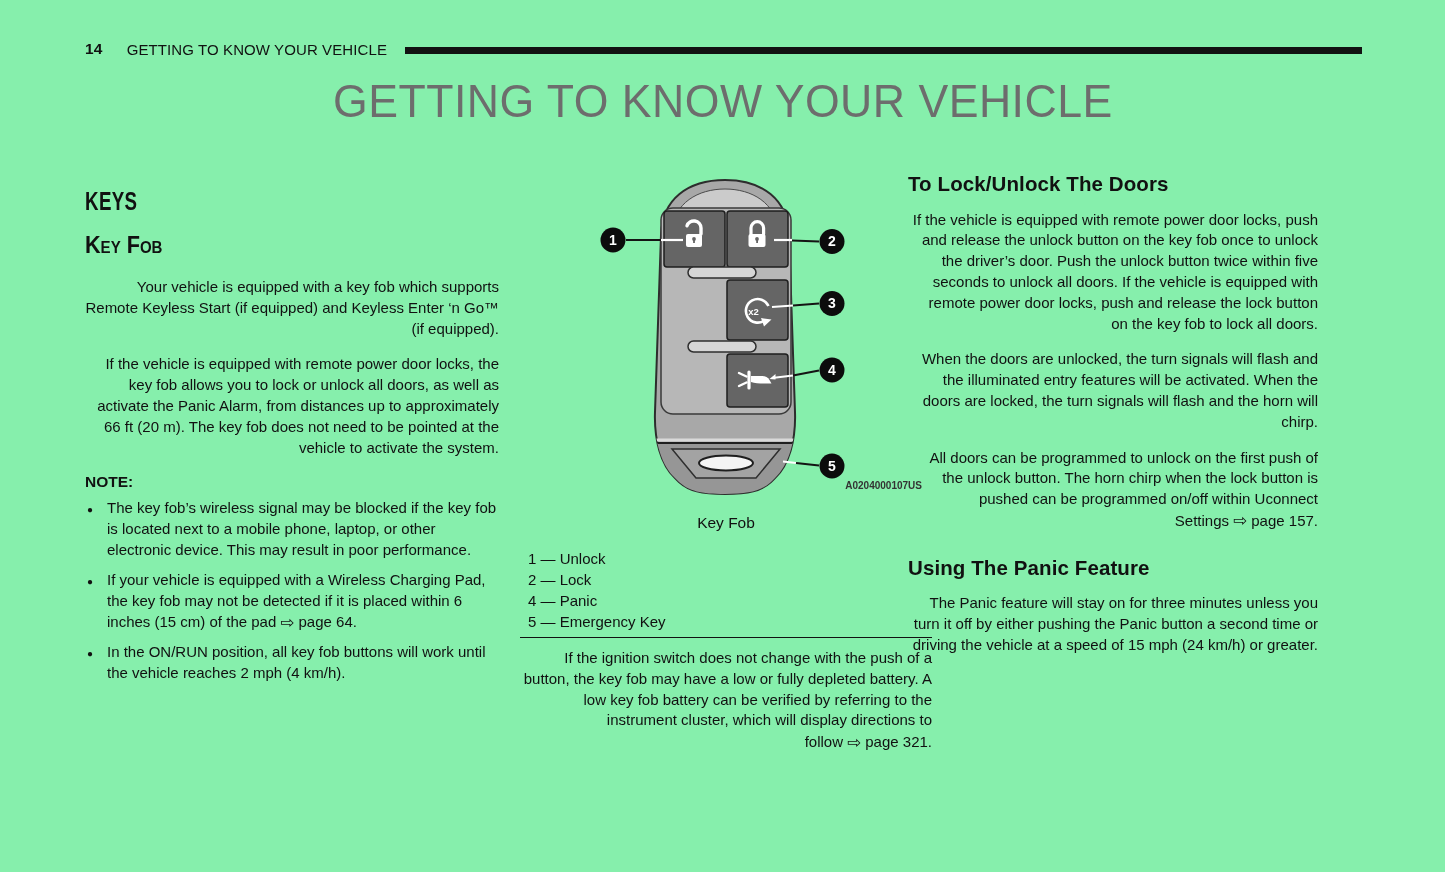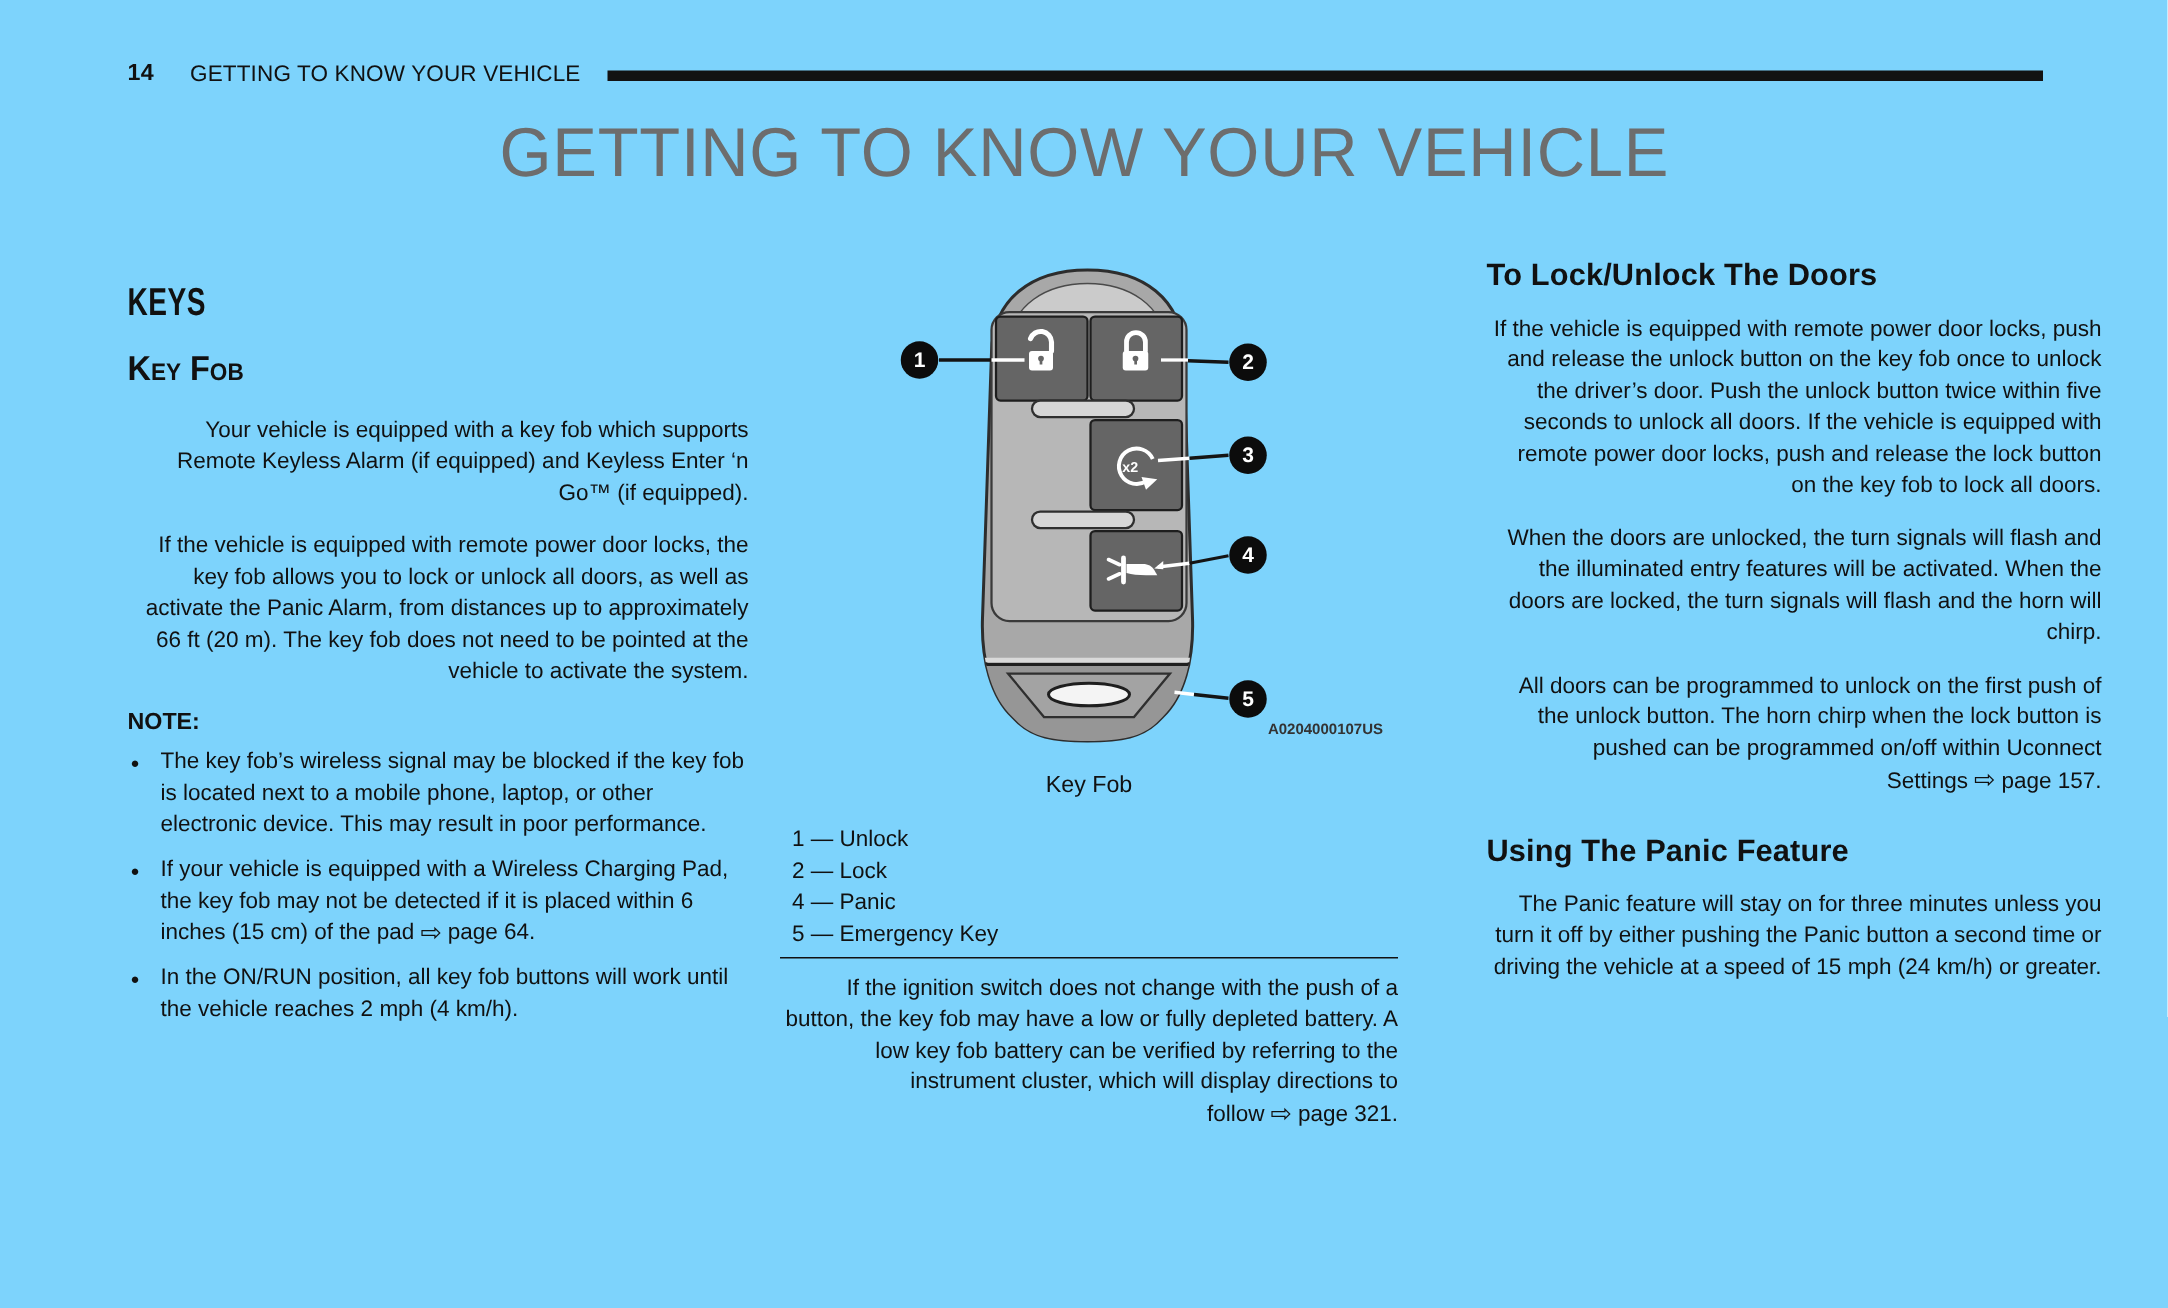--- a/index.html
+++ b/index.html
@@ -5,7 +5,7 @@
   html,body { margin:0; padding:0; background:#ffffff; }
   .page {
     position:relative; width:1445px; height:872px; overflow:hidden;
-    background:#7dd3fc; font-family:"Liberation Sans", sans-serif; color:#111111;
+    background:#86efac; font-family:"Liberation Sans", sans-serif; color:#111111;
   }
   
   .header { position:absolute; top:40px; left:85px; right:83px; display:flex; align-items:center; }

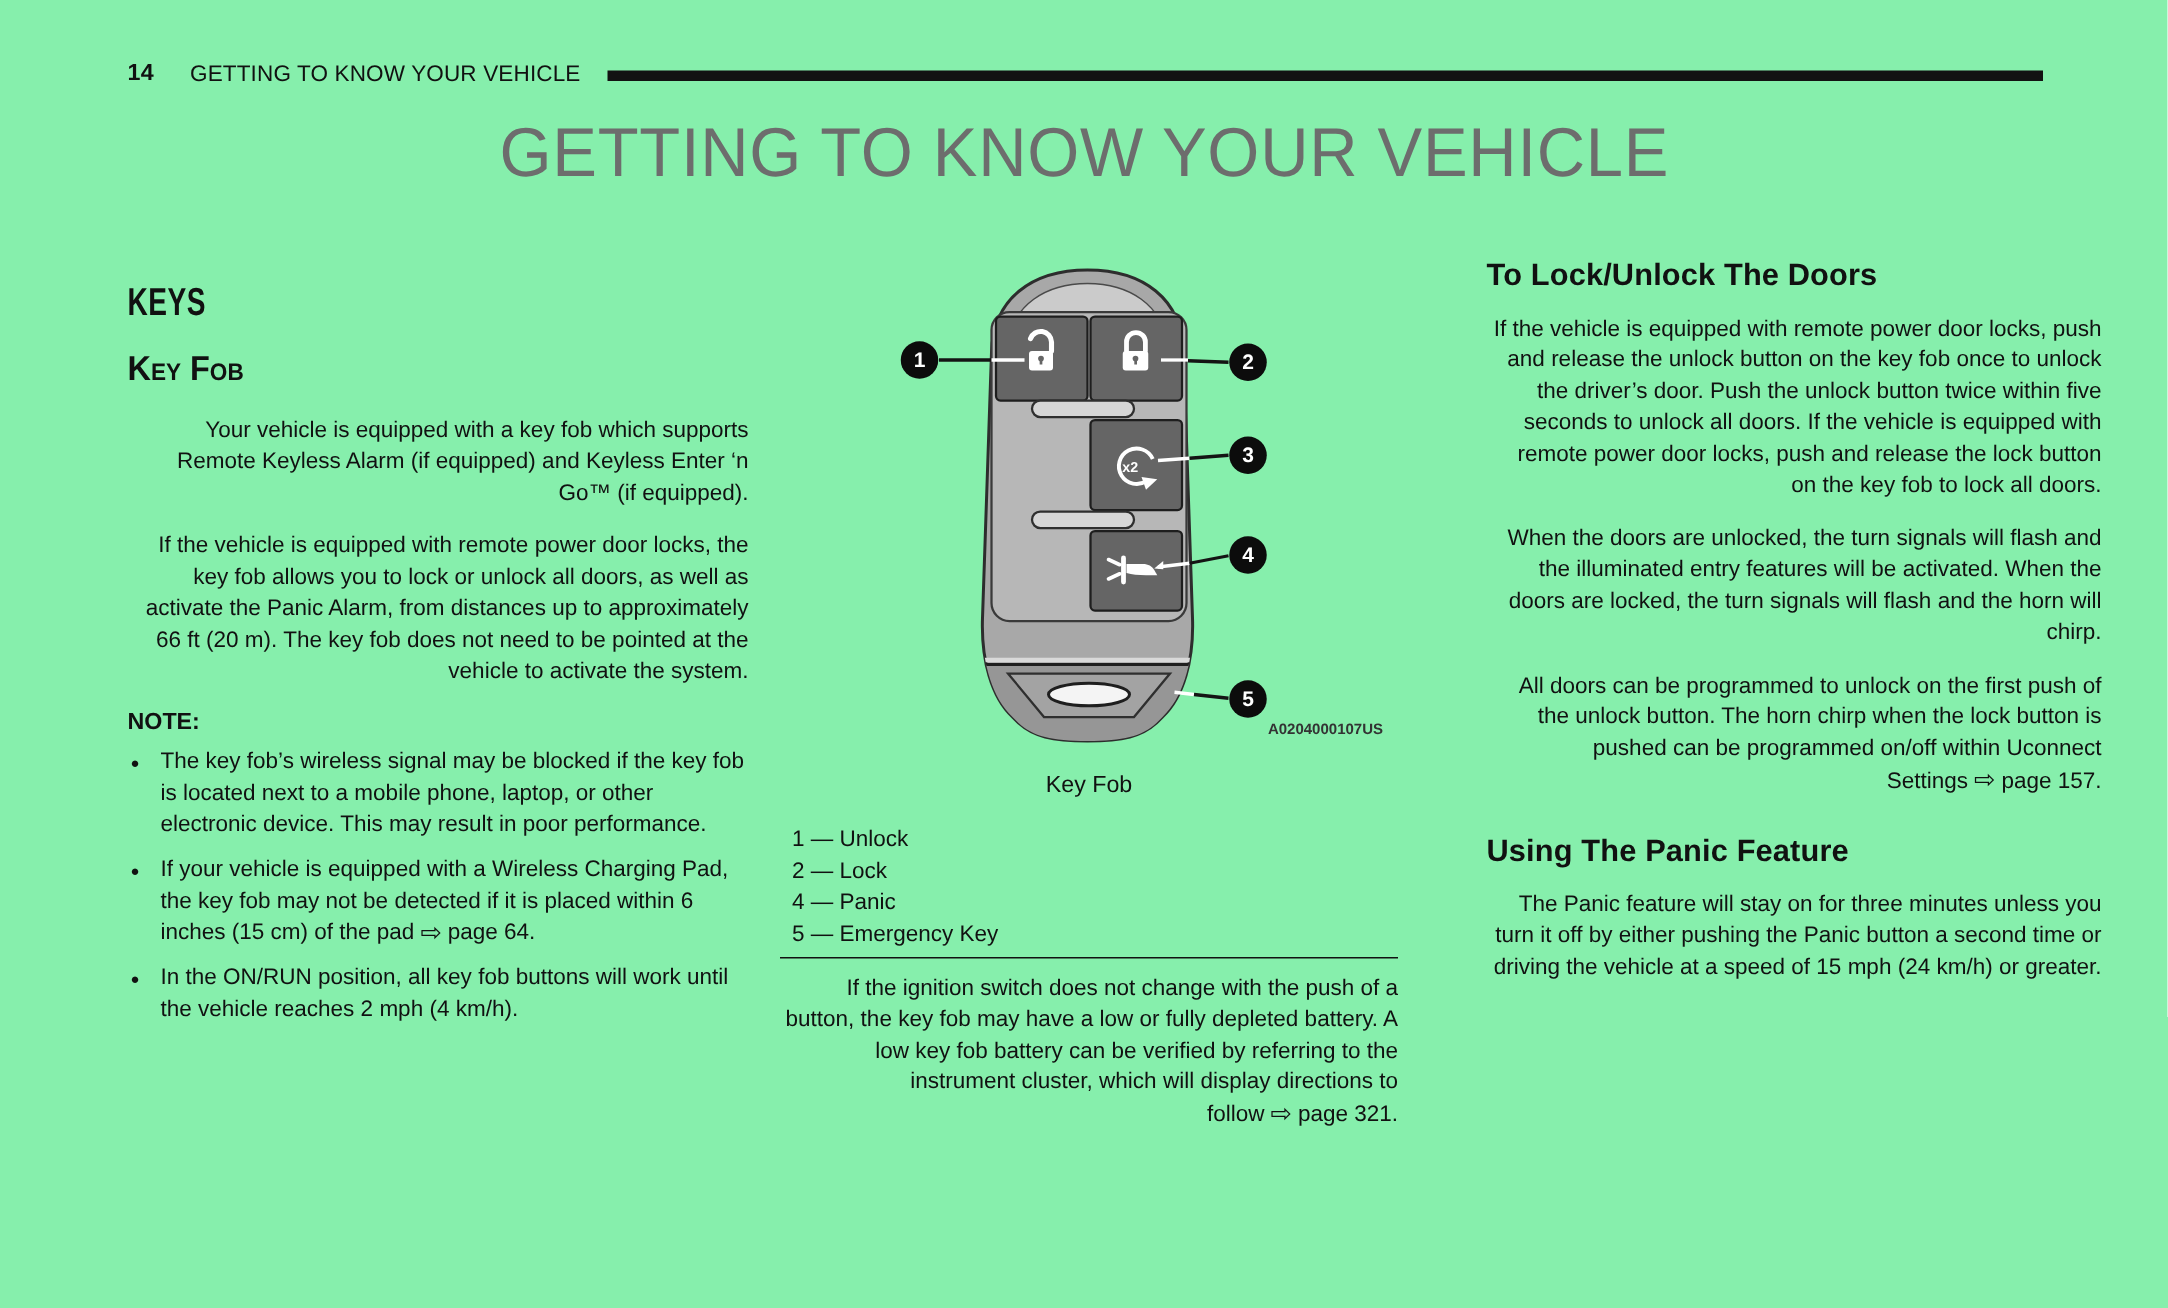--- a/index.html
+++ b/index.html
@@ -19,7 +19,7 @@
   
   .col-left  { position:absolute; left:85px;  top:188px; width:414px; }
   .col-mid   { position:absolute; left:520px; top:172px; width:412px; }
-  .col-right { position:absolute; left:991px; top:172px; width:410px; }
+  .col-right { position:absolute; left:908px; top:172px; width:410px; }
   p { margin:0 0 15px 0; font-size:15px; line-height:20.8px;text-align:right; }
   
   .keys-heading { margin:0 0 20px 0; font-size:26px; font-weight:bold; line-height:1; }

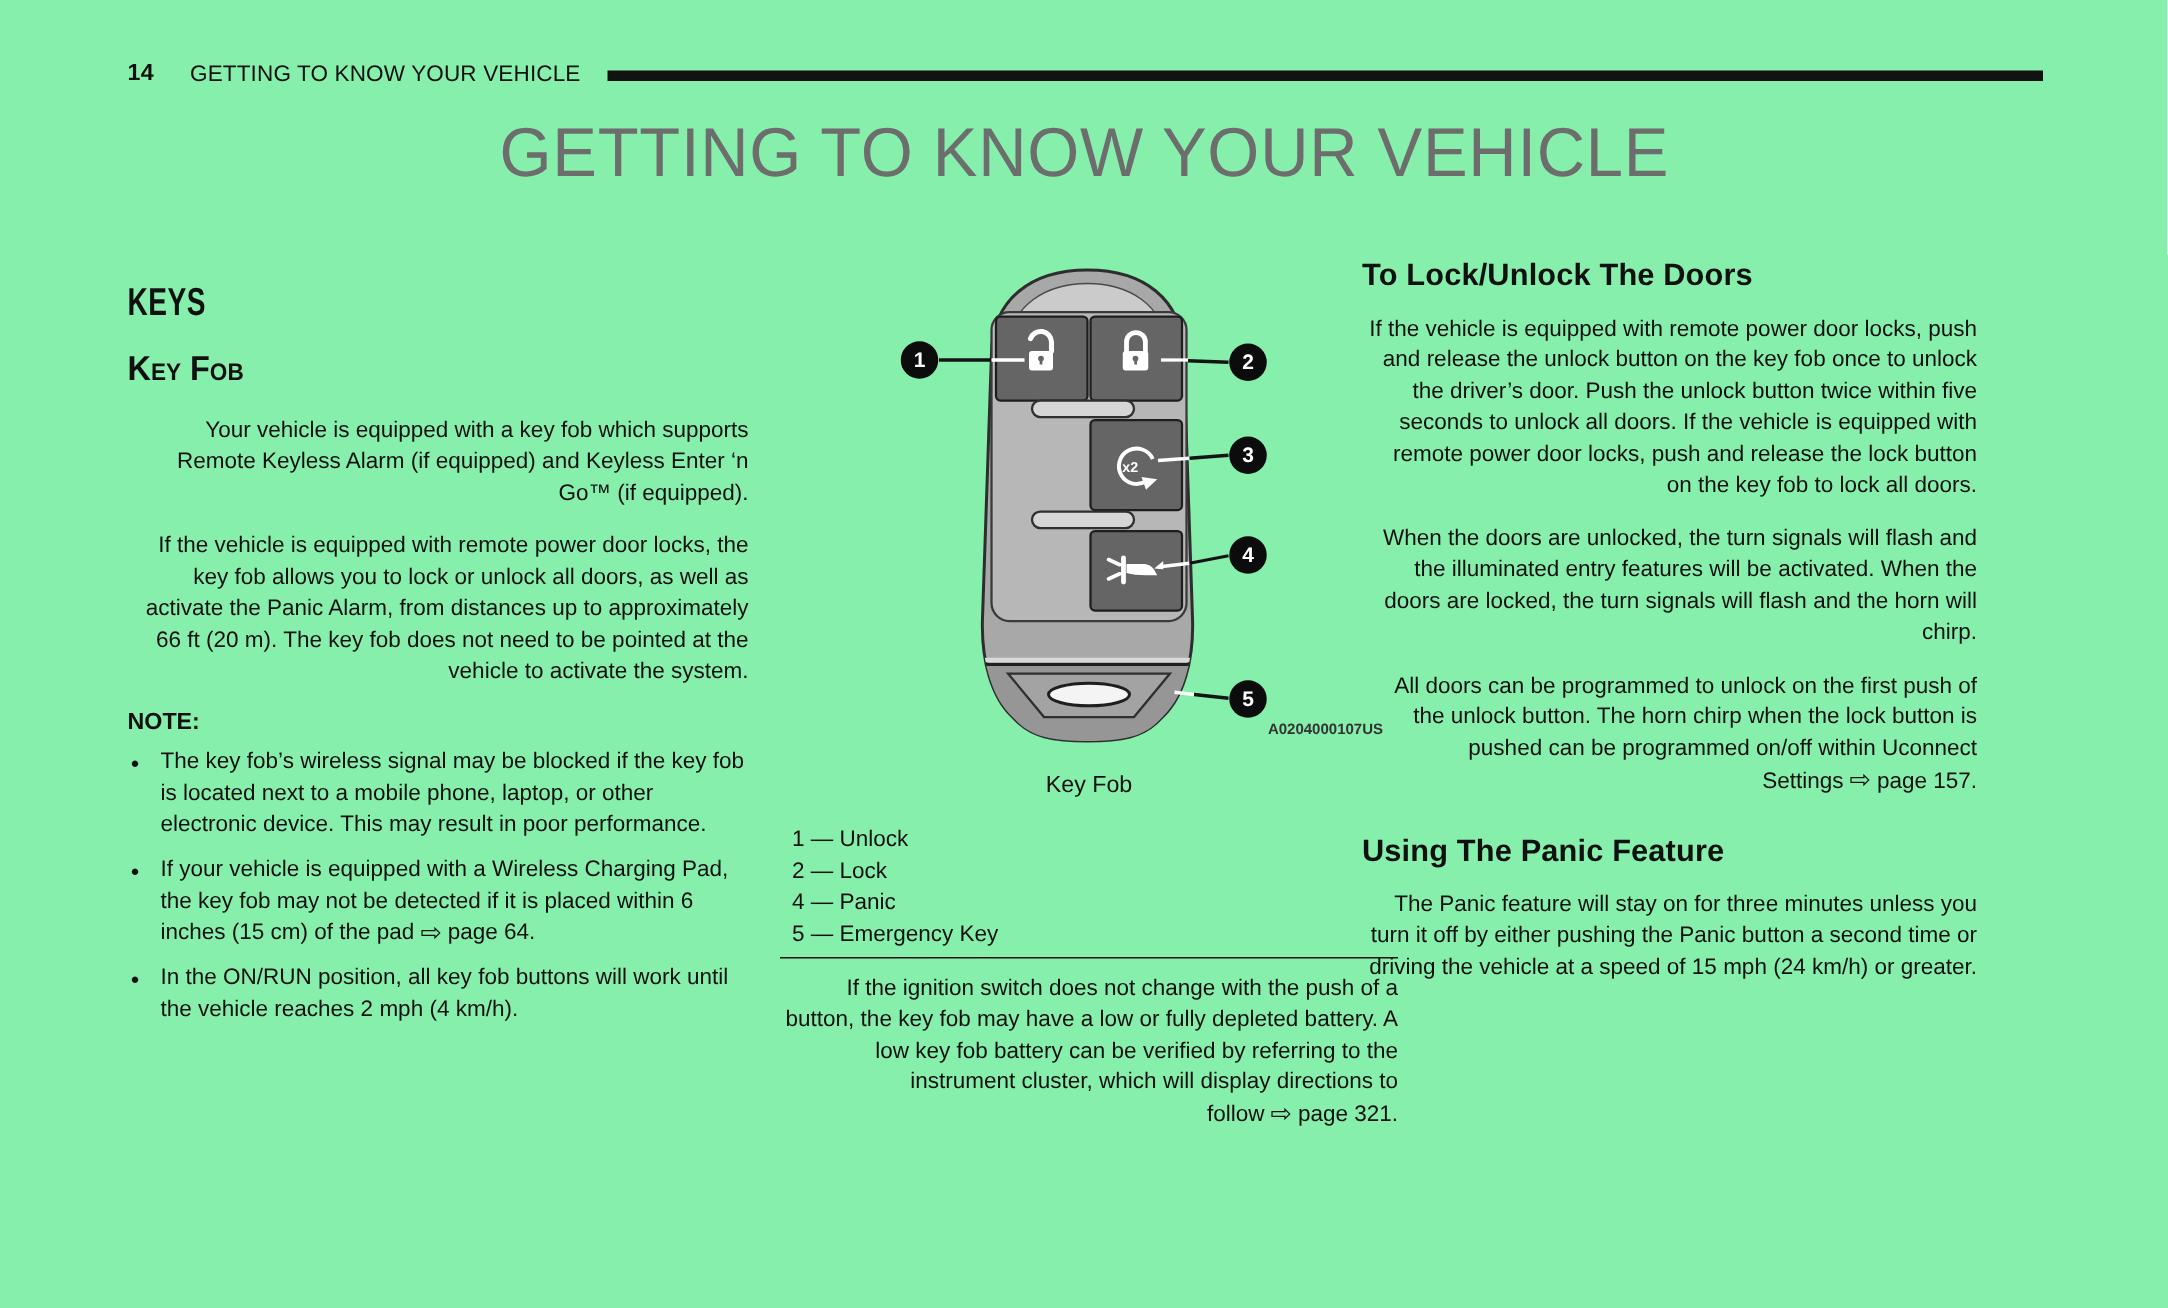--- a/index.html
+++ b/index.html
@@ -59,7 +59,7 @@
   <div class="col-left">
     <h2 class="keys-heading"><span>KEYS</span></h2>
     <h3 class="keyfob-heading"><span>Key Fob</span></h3>
-    <p>Your vehicle is equipped with a key fob which supports Remote Keyless Alarm (if equipped) and Keyless Enter ‘n Go™ (if equipped).</p>
+    <p>Your vehicle is equipped with a key fob which supports Remote Keyless Start (if equipped) and Keyless Enter ‘n Go™ (if equipped).</p>
     <p>If the vehicle is equipped with remote power door locks, the key fob allows you to lock or unlock all doors, as well as activate the Panic Alarm, from distances up to approximately 66 ft (20 m). The key fob does not need to be pointed at the vehicle to activate the system.</p>
     <div class="note-label">NOTE:</div>
     <ul class="bullets">

